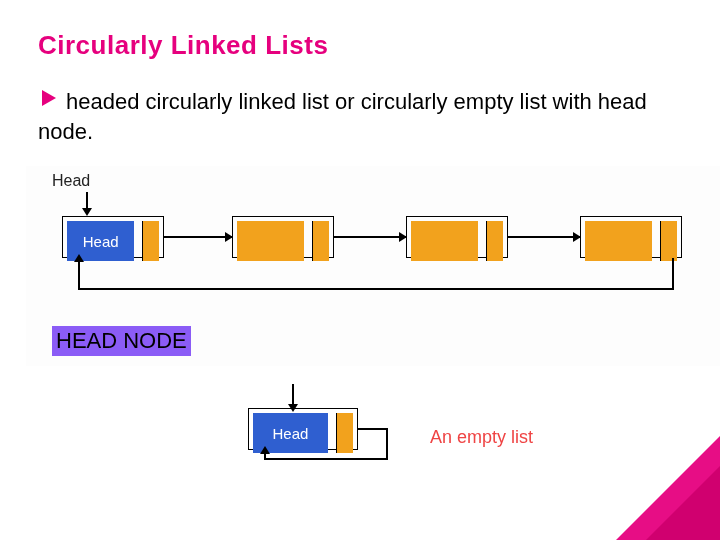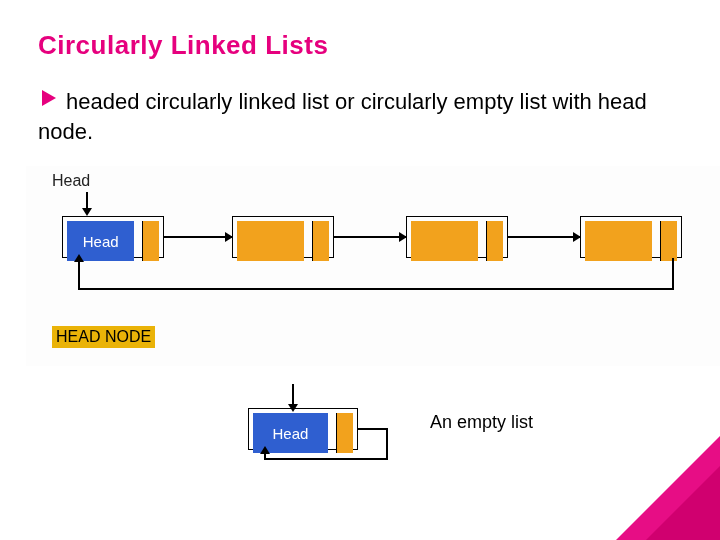--- a/index.html
+++ b/index.html
@@ -37,7 +37,7 @@
   .ret-across { position: absolute; left: 62px; top: 272px; width: 596px; height: 2px; background: #000; }
   .ret-up { position: absolute; left: 62px; top: 244px; width: 2px; height: 30px; background: #000; }
   .ret-up::after { content: ""; position: absolute; left: -4px; top: -6px; width: 0; height: 0; border-left: 5px solid transparent; border-right: 5px solid transparent; border-bottom: 8px solid #000; }
-  .headnode-label { position: absolute; left: 36px; top: 310px; font-size: 16px; color: #000; background: #eab308; padding: 2px 4px; }
+  .headnode-label { position: absolute; left: 36px; top: 310px; font-size: 22px; color: #000; background: #8b5cf6; padding: 2px 4px; }
   .n-head2 { left: 232px; top: 392px; width: 110px; }
   .n-head2 .data { width: 88px; background: #2f5fd0; color: #fff; display: flex; align-items: center; justify-content: center; font-size: 15px; }
   .n-head2 .ptr { background: #f2a21d; }

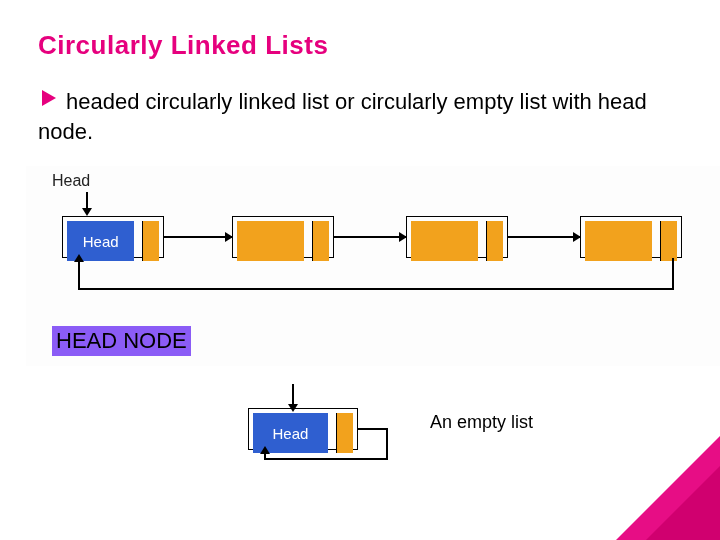--- a/index.html
+++ b/index.html
@@ -48,7 +48,7 @@
   .h2-out-a { position: absolute; left: 248px; top: 442px; width: 124px; height: 2px; background: #000; }
   .h2-out-u { position: absolute; left: 248px; top: 436px; width: 2px; height: 8px; background: #000; }
   .h2-out-u::after { content: ""; position: absolute; left: -4px; top: -6px; width: 0; height: 0; border-left: 5px solid transparent; border-right: 5px solid transparent; border-bottom: 8px solid #000; }
-  .empty-label { position: absolute; left: 414px; top: 396px; font-size: 18px; color: #000000; }
+  .empty-label { position: absolute; left: 414px; top: 411px; font-size: 18px; color: #ef4444; }
   .corner { position: absolute; right: 0; bottom: 0; width: 0; height: 0; border-left: 120px solid transparent; border-bottom: 120px solid #e6007e; opacity: 0.95; }
   .corner2 { position: absolute; right: 0; bottom: 0; width: 0; height: 0; border-left: 90px solid transparent; border-bottom: 90px solid #d0006f; }
 </style>

